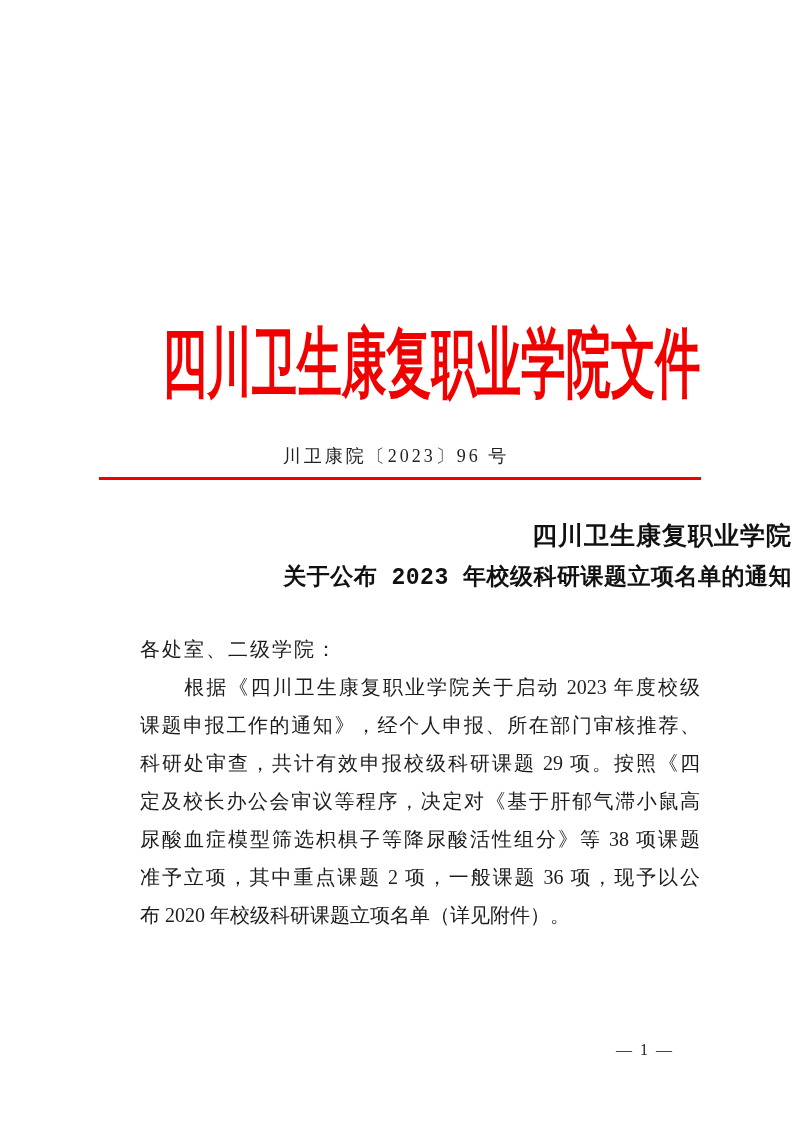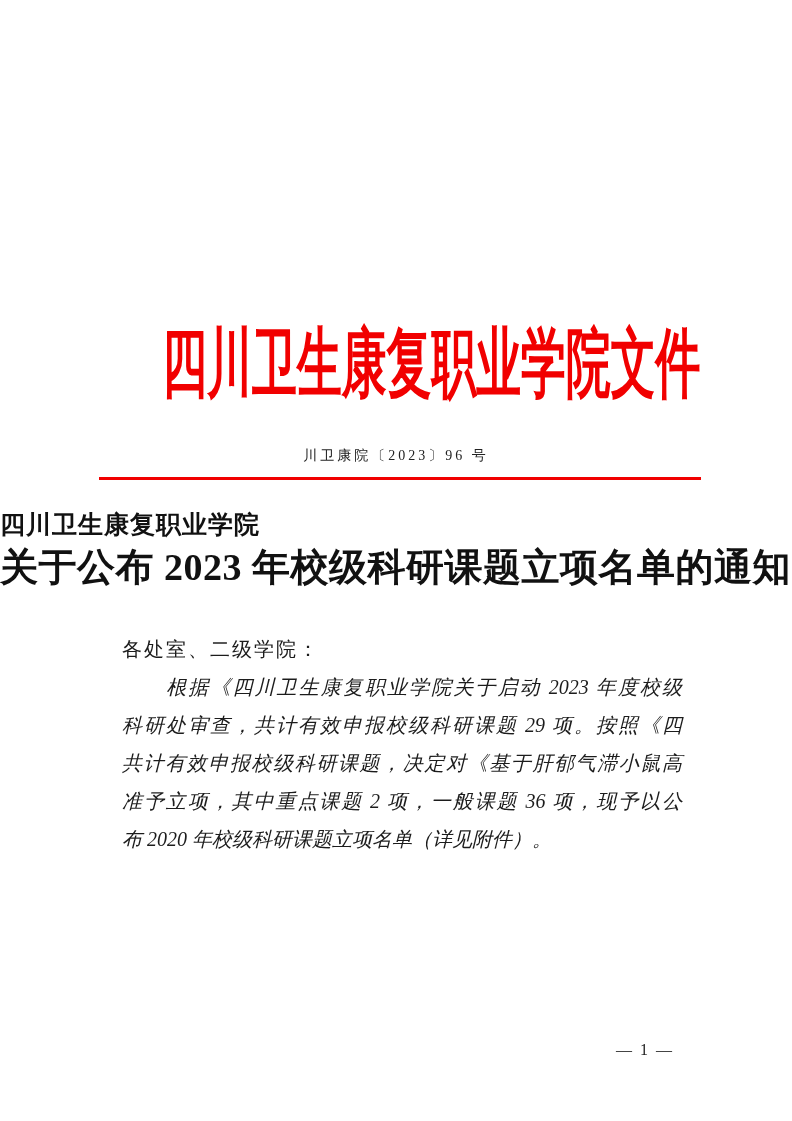--- a/index.html
+++ b/index.html
@@ -42,7 +42,7 @@
     left: 0;
     width: 792px;
     text-align: center;
-    font-size: 14px;
+    font-size: 18px;
     line-height: 24px;
     letter-spacing: 3px;
     color: #222;

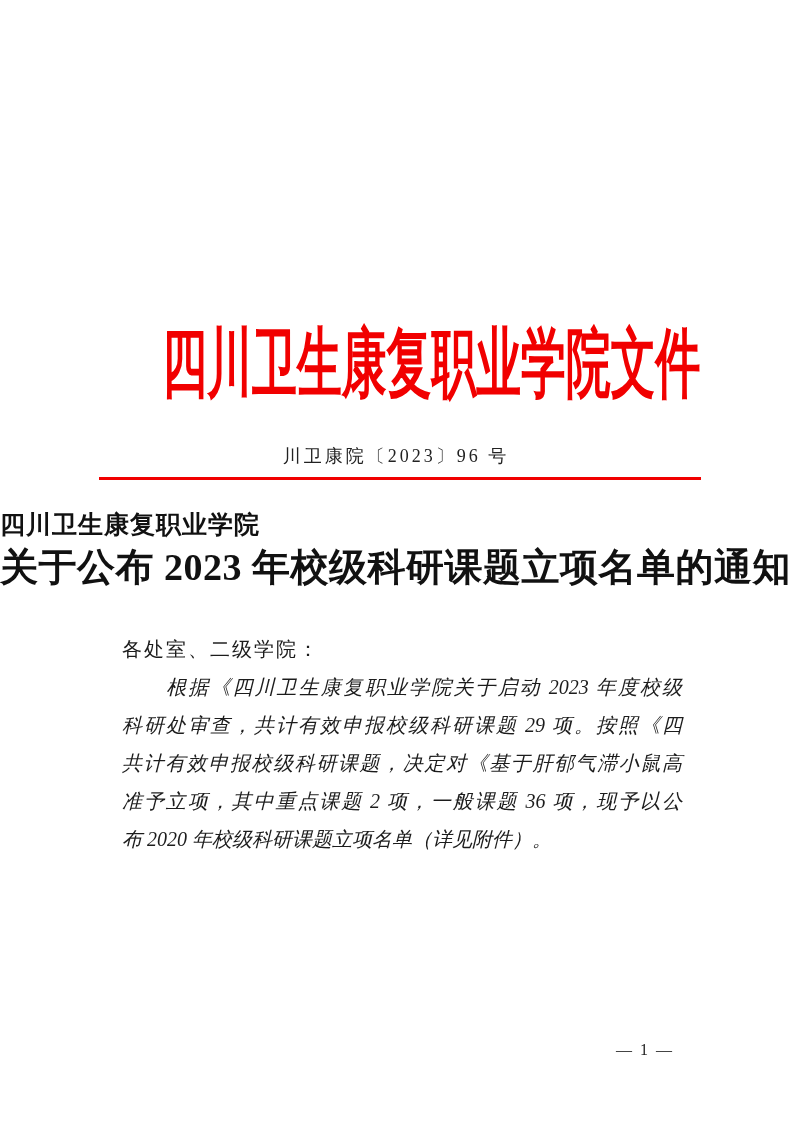--- a/index.html
+++ b/index.html
@@ -59,10 +59,10 @@
   
   .doc-title {
     position: absolute;
-    top: 505px;
+    top: 516px;
     left: 0;
     width: 792px;
-    text-align: left;
+    text-align: right;
     font-weight: bold;
     color: #111;
   }

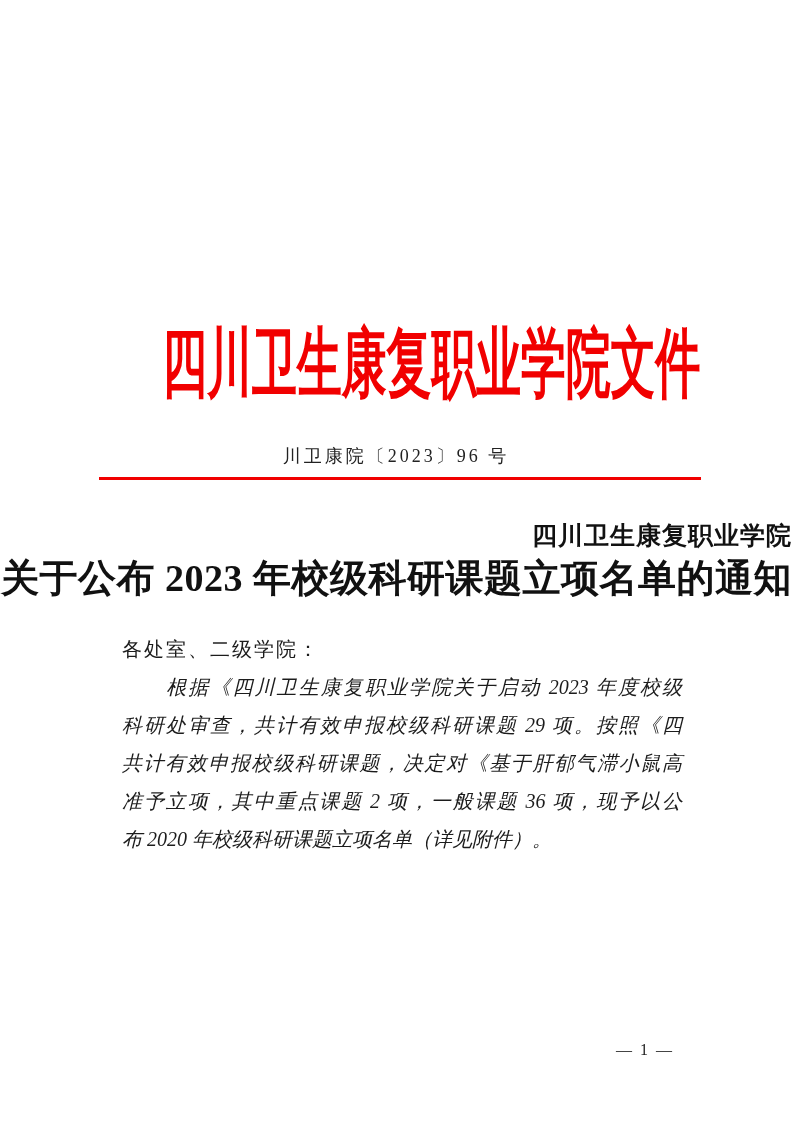--- a/index.html
+++ b/index.html
@@ -72,9 +72,10 @@
     letter-spacing: 1px;
   }
   .doc-title .line2 {
-    font-size: 38px;
+    font-size: 23px;
     line-height: 44px;
     letter-spacing: 0.5px;
+    font-family: Liberation Mono, monospace;
   }
   
   .body-text {

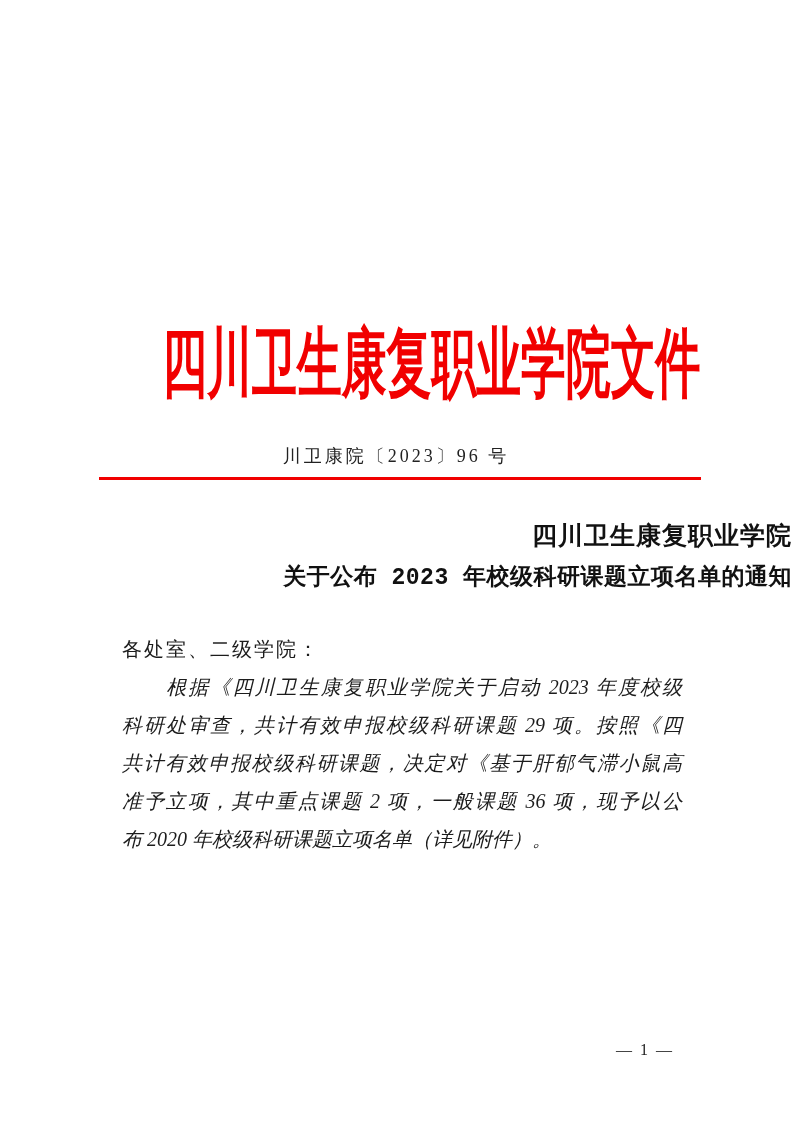--- a/index.html
+++ b/index.html
@@ -81,7 +81,7 @@
   .body-text {
     position: absolute;
     top: 630px;
-    left: 122px;
+    left: 140px;
     width: 560px;
     font-size: 20px;
     line-height: 38px;

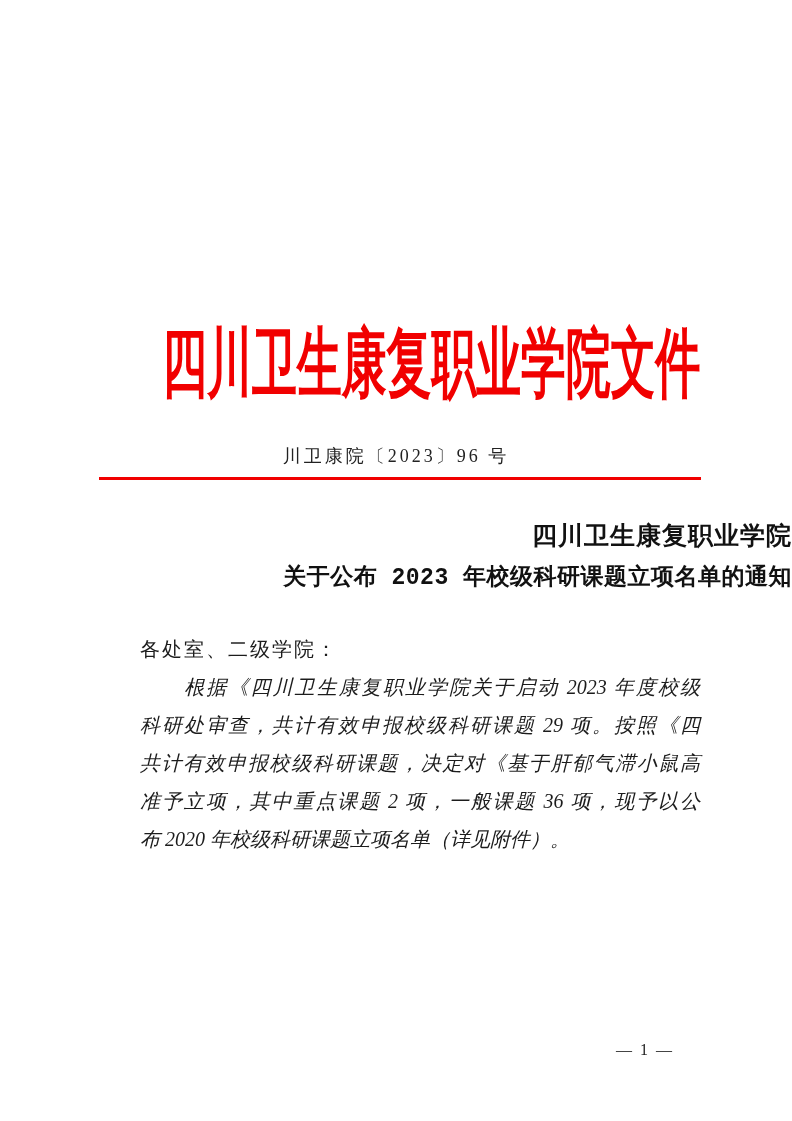--- a/index.html
+++ b/index.html
@@ -95,7 +95,6 @@
     text-align: justify;
     text-align-last: justify;
     text-justify: inter-character;
-    font-style: italic;
   }
   .para .body-line:last-child {
     text-align-last: left;

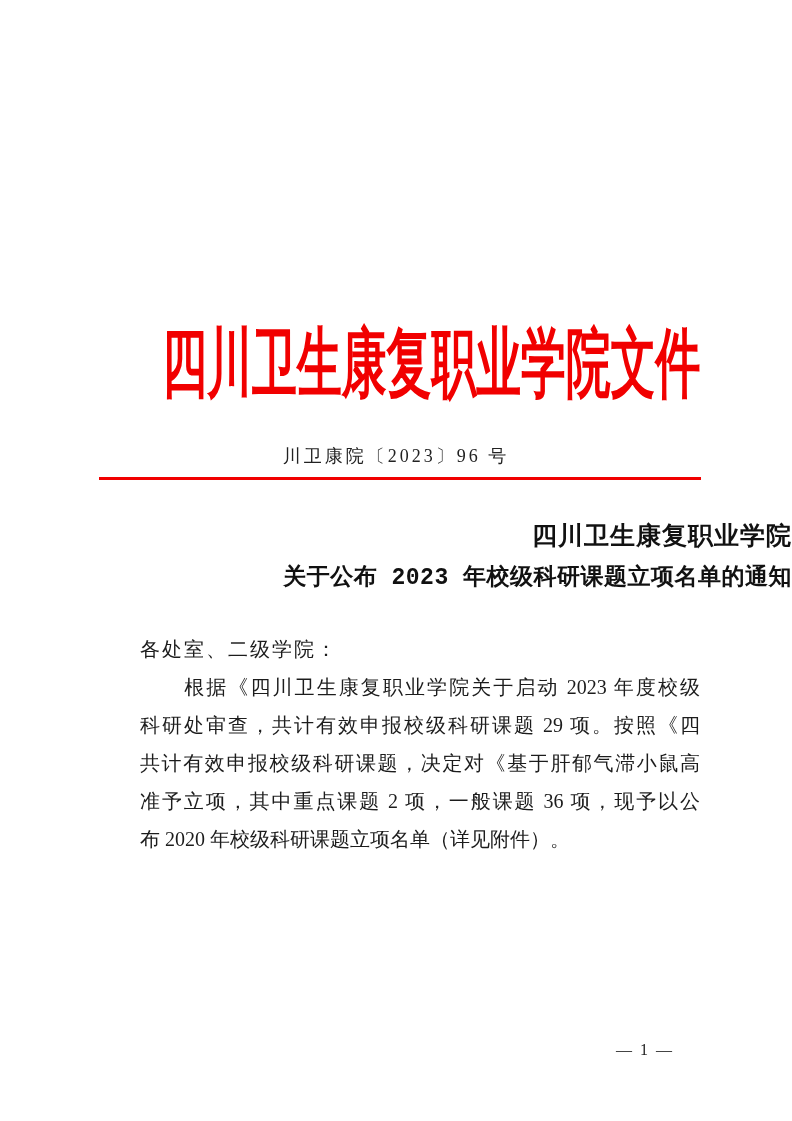--- a/index.html
+++ b/index.html
@@ -130,6 +130,7 @@
     <div class="salutation">各处室、二级学院：</div>
     <div class="para">
         <div class="body-line">　　根据《四川卫生康复职业学院关于启动 2023 年度校级</div>
+        <div class="body-line">课题申报工作的通知》，经个人申报、所在部门审核推荐、</div>
         <div class="body-line">科研处审查，共计有效申报校级科研课题 29 项。按照《四</div>
         <div class="body-line">共计有效申报校级科研课题，决定对《基于肝郁气滞小鼠高</div>
         <div class="body-line">准予立项，其中重点课题 2 项，一般课题 36 项，现予以公</div>

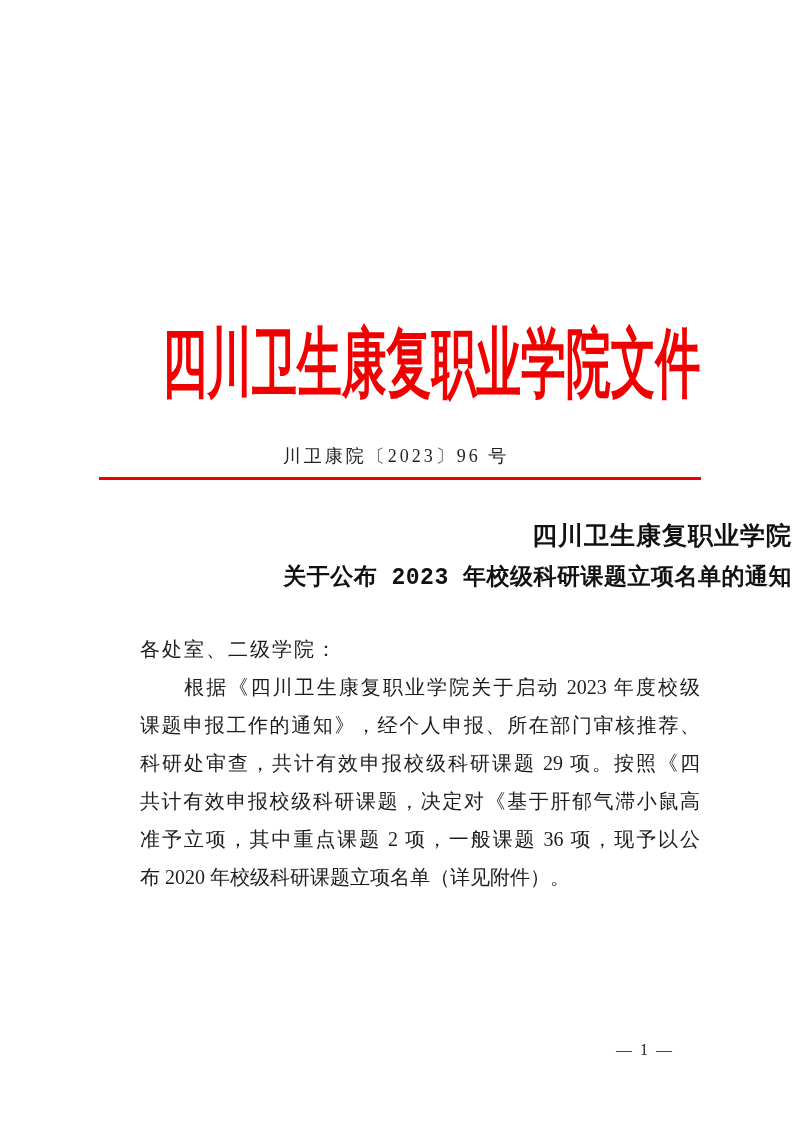--- a/index.html
+++ b/index.html
@@ -132,7 +132,7 @@
         <div class="body-line">　　根据《四川卫生康复职业学院关于启动 2023 年度校级</div>
         <div class="body-line">课题申报工作的通知》，经个人申报、所在部门审核推荐、</div>
         <div class="body-line">科研处审查，共计有效申报校级科研课题 29 项。按照《四</div>
-        <div class="body-line">共计有效申报校级科研课题，决定对《基于肝郁气滞小鼠高</div>
+        <div class="body-line">定及校长办公会审议等程序，决定对《基于肝郁气滞小鼠高</div>
         <div class="body-line">准予立项，其中重点课题 2 项，一般课题 36 项，现予以公</div>
         <div class="body-line">布 2020 年校级科研课题立项名单（详见附件）。</div>
       </div>

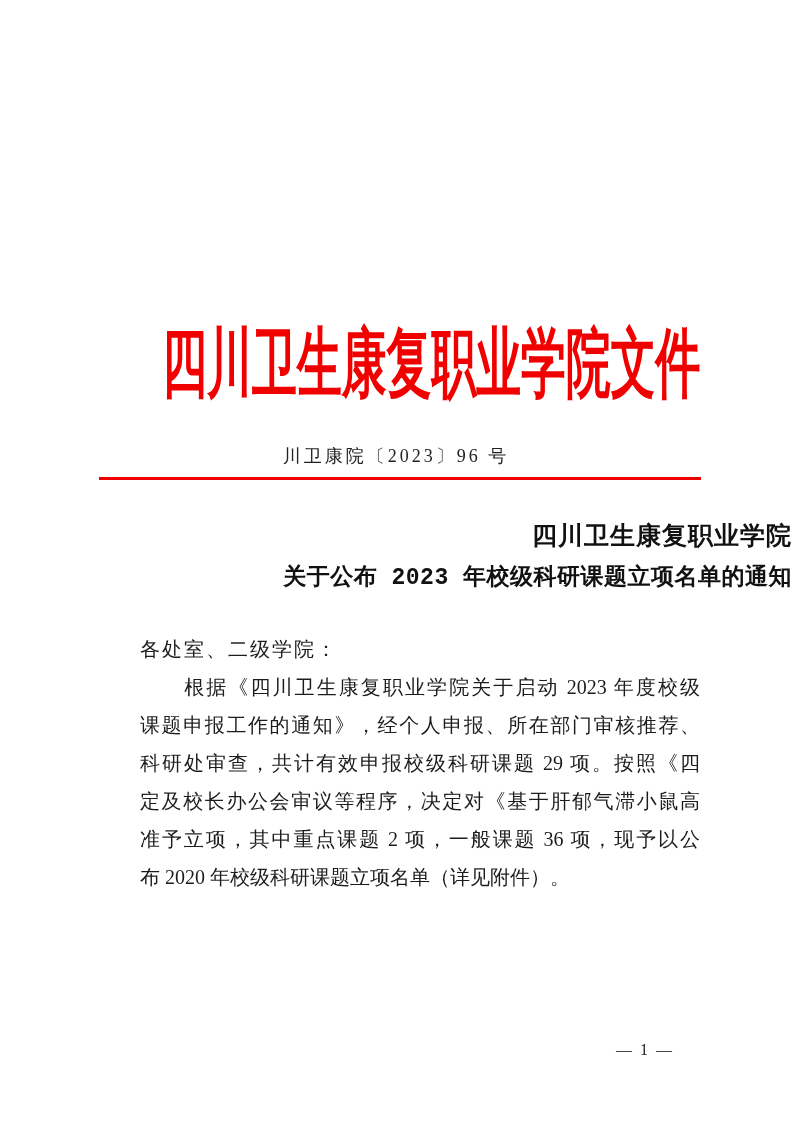--- a/index.html
+++ b/index.html
@@ -133,6 +133,7 @@
         <div class="body-line">课题申报工作的通知》，经个人申报、所在部门审核推荐、</div>
         <div class="body-line">科研处审查，共计有效申报校级科研课题 29 项。按照《四</div>
         <div class="body-line">定及校长办公会审议等程序，决定对《基于肝郁气滞小鼠高</div>
+        <div class="body-line">尿酸血症模型筛选枳椇子等降尿酸活性组分》等 38 项课题</div>
         <div class="body-line">准予立项，其中重点课题 2 项，一般课题 36 项，现予以公</div>
         <div class="body-line">布 2020 年校级科研课题立项名单（详见附件）。</div>
       </div>

